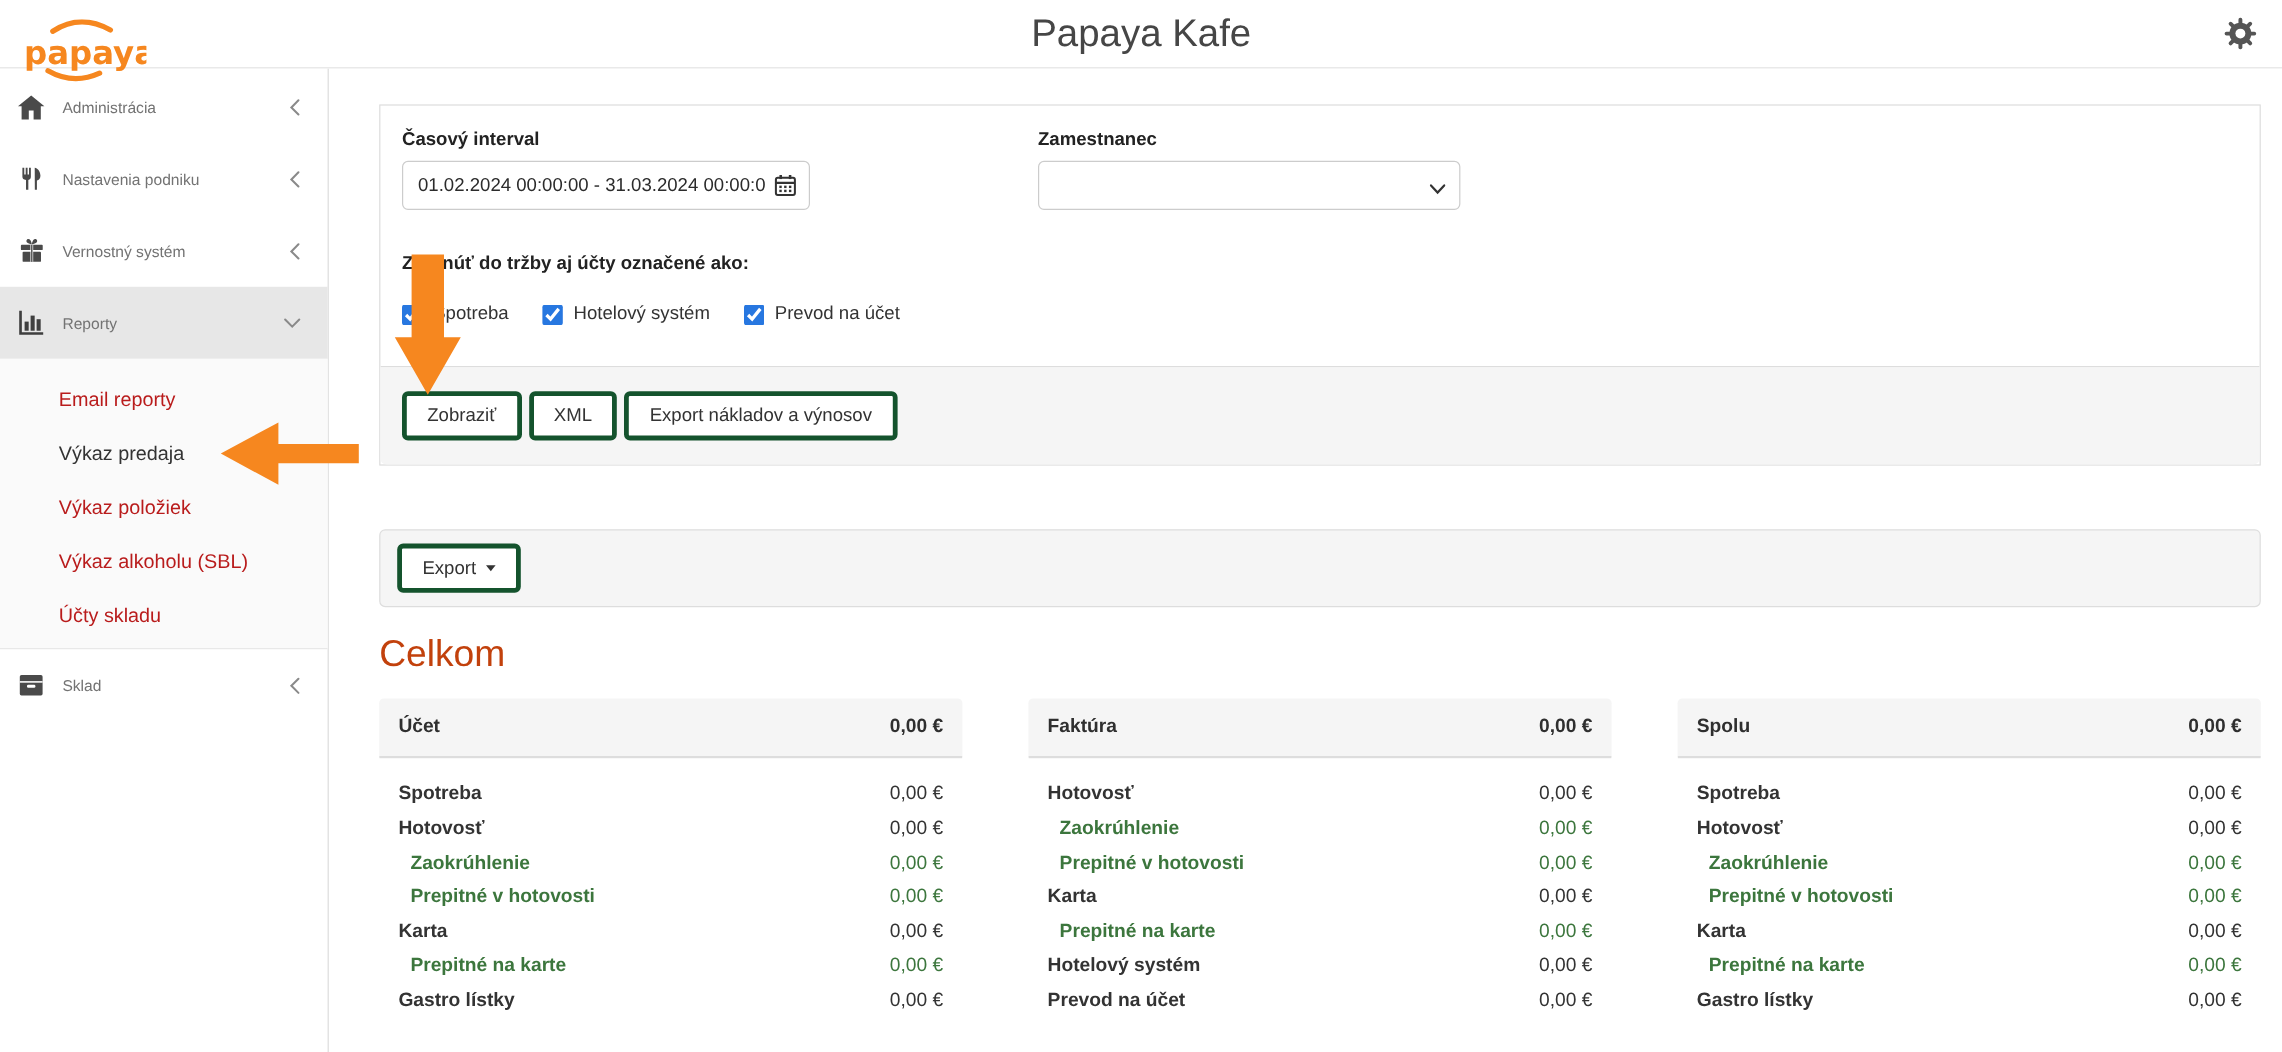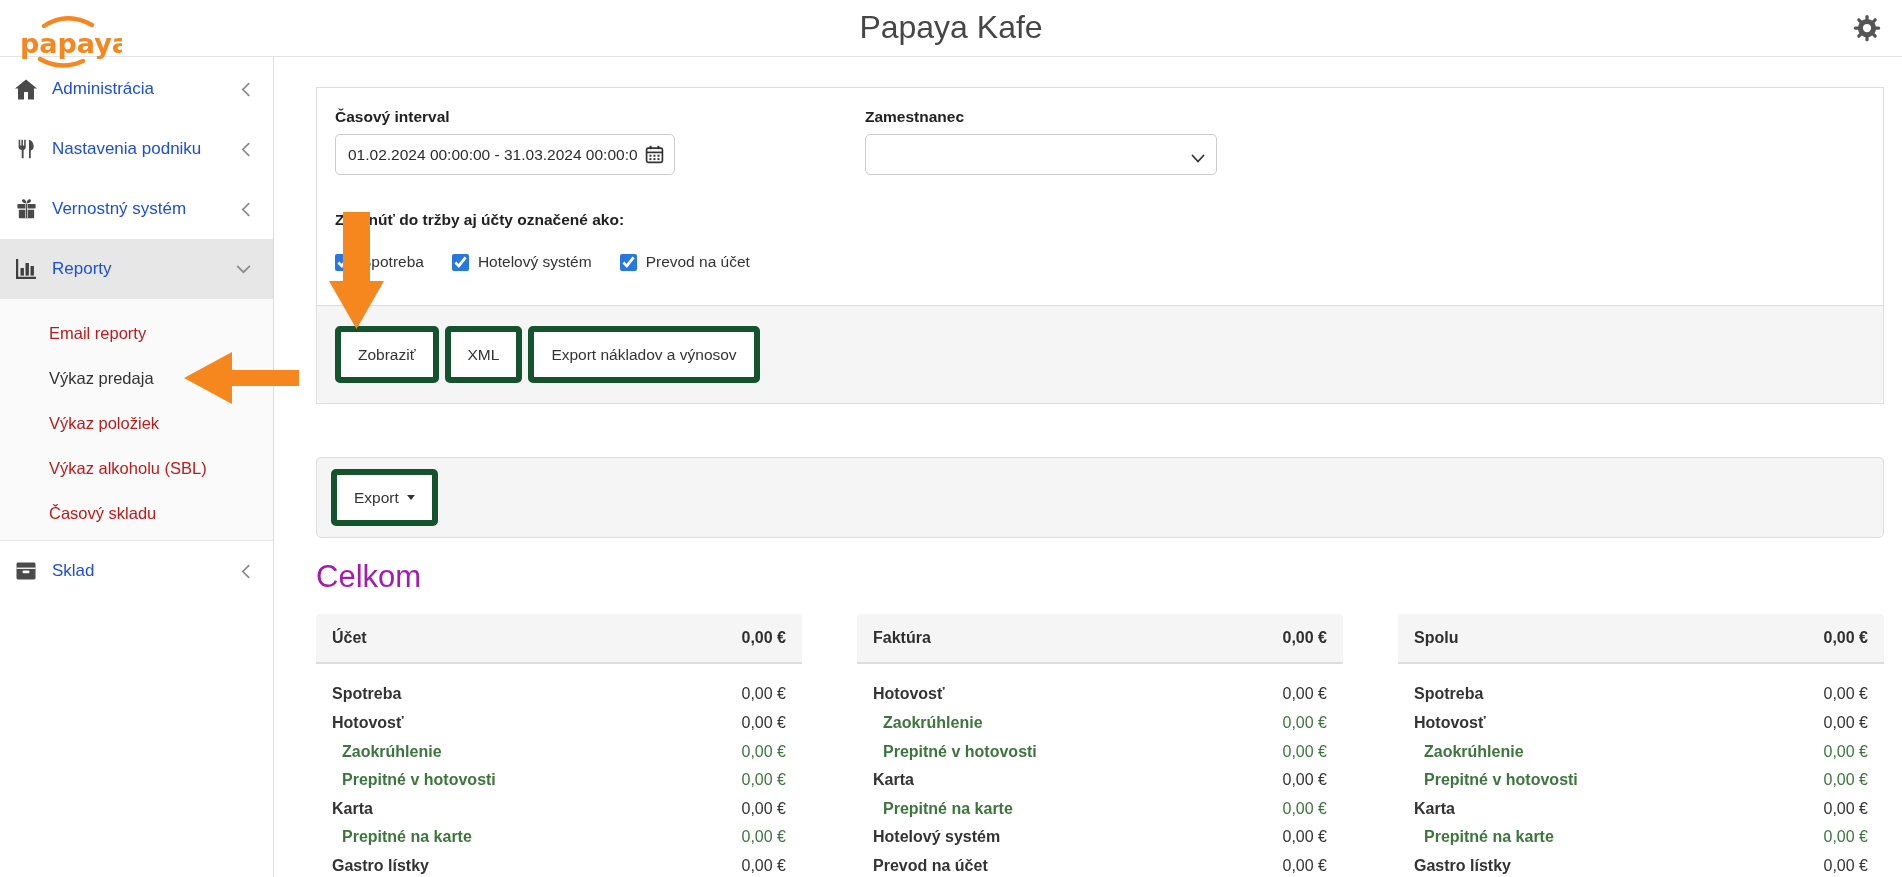--- a/index.html
+++ b/index.html
@@ -22,7 +22,7 @@
   .sidebar { position:absolute; top:57px; left:0; bottom:0; width:274px; background:#fff;
              border-right:1px solid #dcdcdc; z-index:4; padding-top:2px; }
   .nav-item { height:60px; display:flex; align-items:center; padding:0 22px 0 10px;
-              font-size:17px; color:#1d4ed8; cursor:pointer; }
+              font-size:13px; color:#737373; cursor:pointer; }
   .nav-item.active { background:#e7e7e7; }
   .nav-icon { width:32px; display:flex; justify-content:center; margin-right:10px; flex:none; }
   .nav-label { flex:1; }

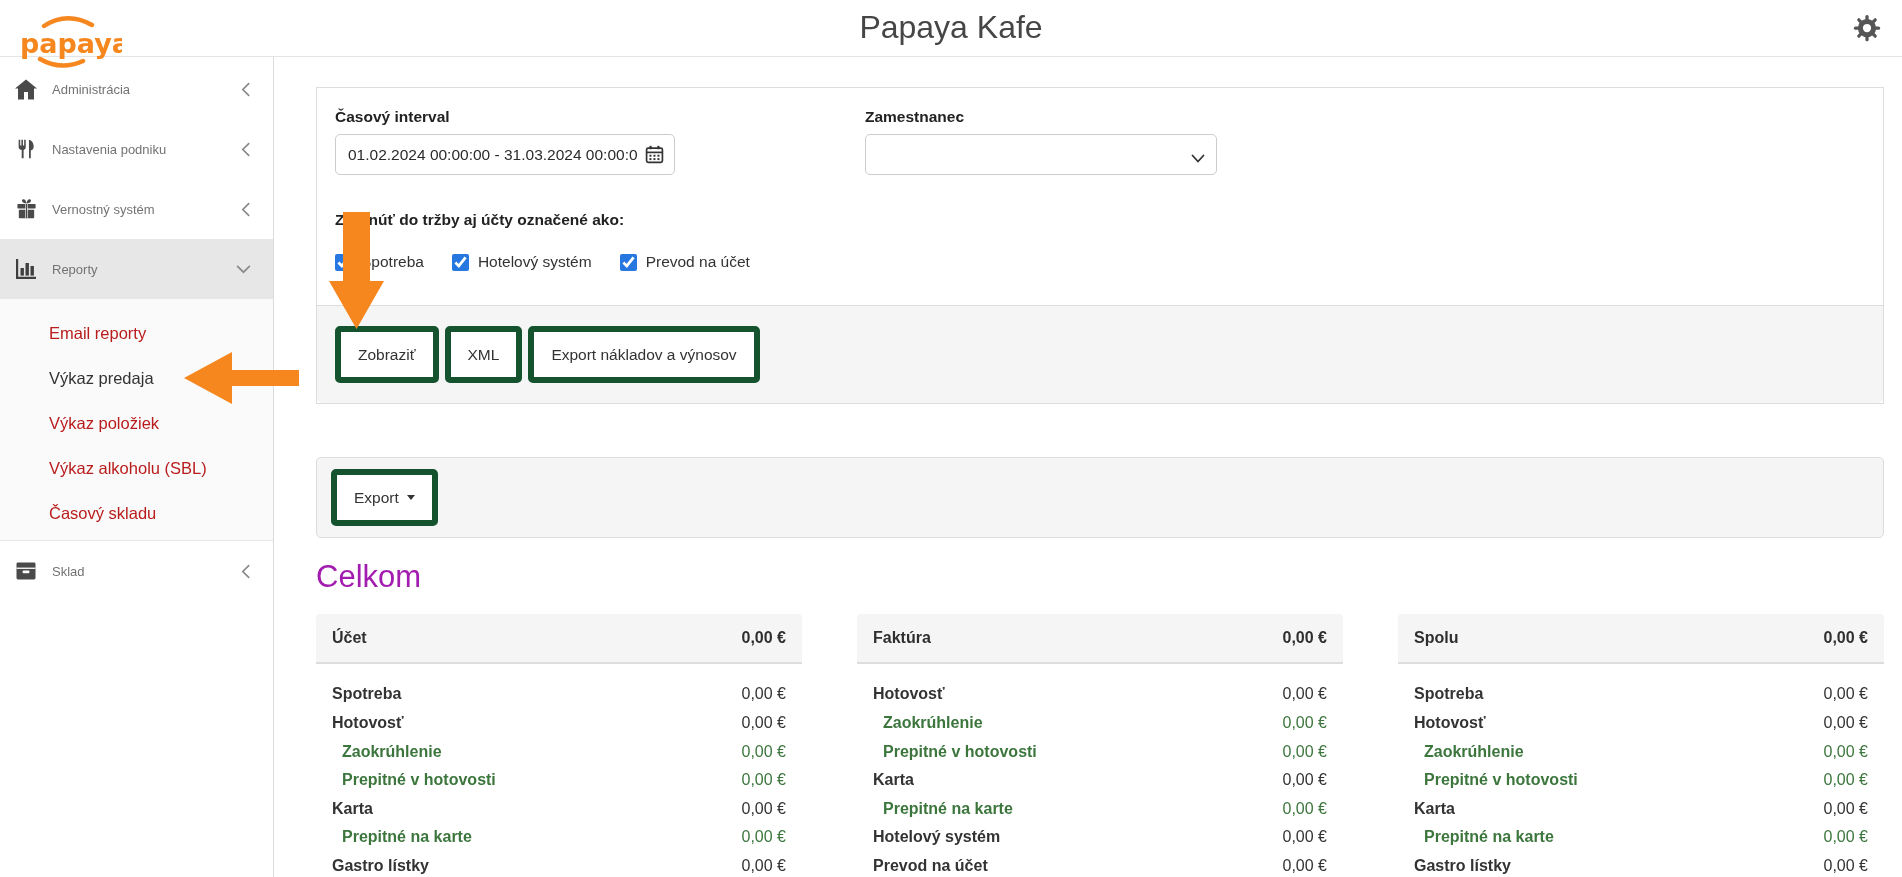--- a/index.html
+++ b/index.html
@@ -58,8 +58,8 @@
   .check input { width:17px; height:17px; margin:0 9px 0 0; accent-color:#2777e0; cursor:pointer; }
   .filter-footer { background:#f5f5f5; border-top:1px solid #ddd; border-radius:0 0 5px 5px;
                    padding:20px 18px; display:flex; }
-  .btn { height:57px; display:inline-flex; align-items:center; padding:0 17px; background:#fff;
-         border:6px solid #14532d; border-radius:5px; font-size:15.5px; color:#333;
+  .btn { height:41px; display:inline-flex; align-items:center; padding:0 17px; background:#fff;
+         border:4px solid #14532d; border-radius:5px; font-size:15.5px; color:#333;
          margin-right:6px; cursor:pointer; font-family:inherit; white-space:nowrap; }
 
   .export-strip { margin-top:53px; background:#f5f5f5; border:1px solid #ddd; border-radius:5px;

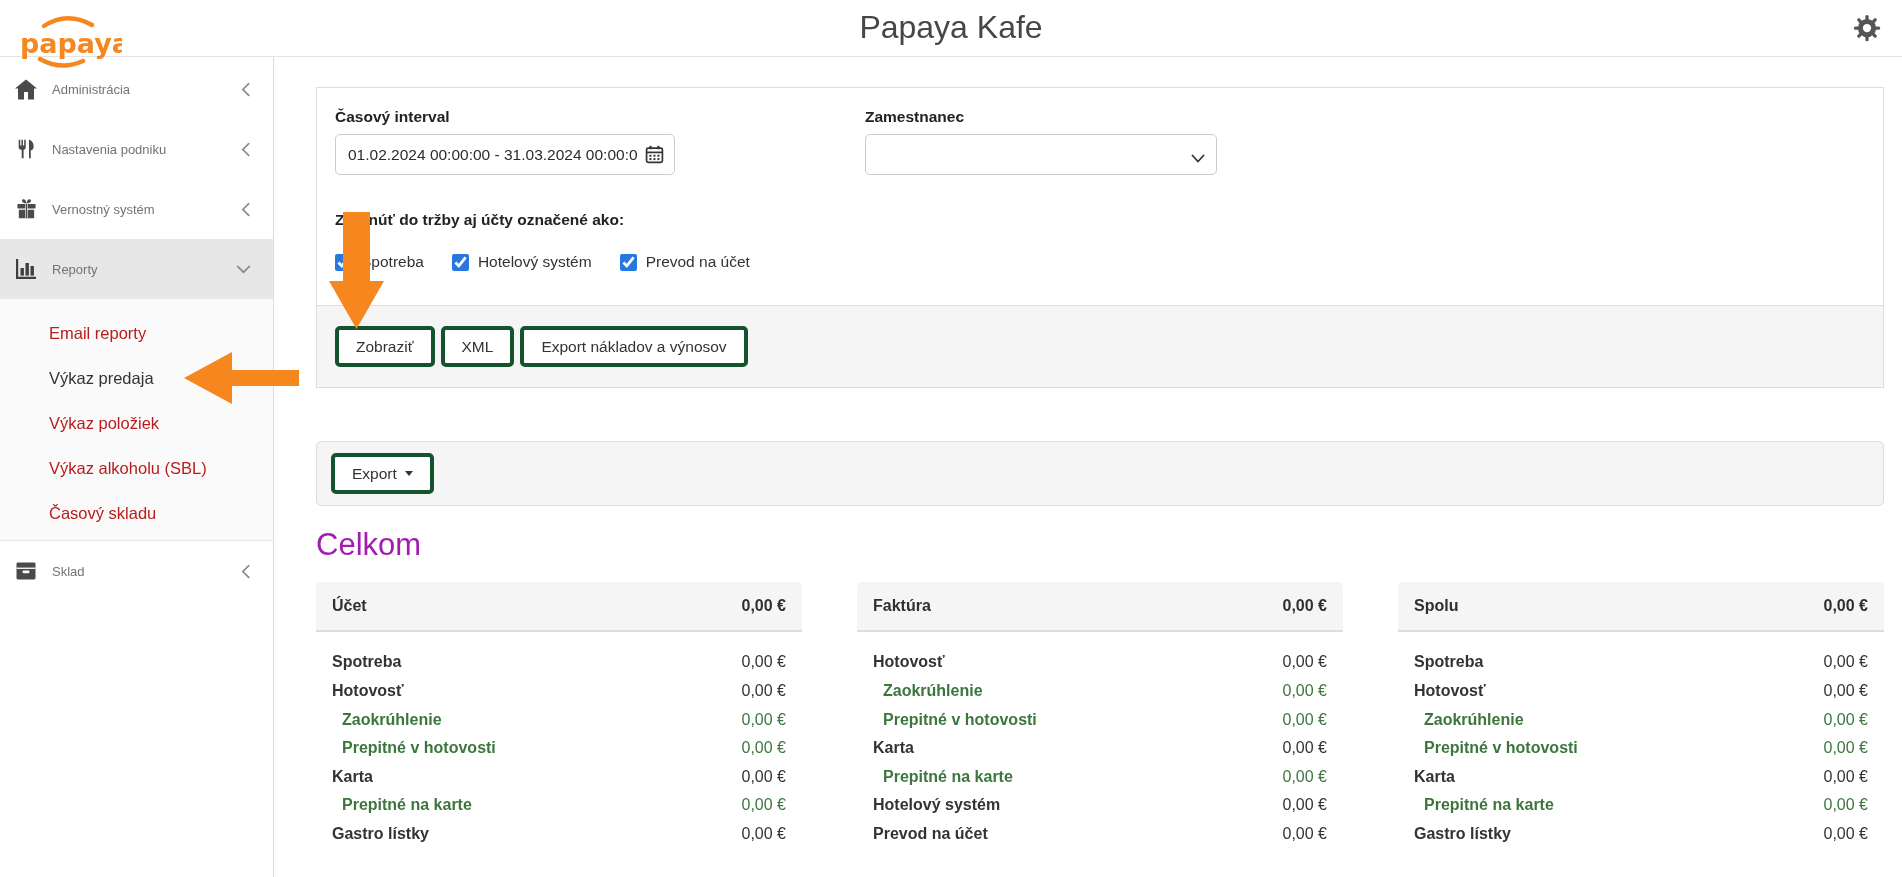--- a/index.html
+++ b/index.html
@@ -197,7 +197,7 @@
       </div>
 
       <div class="submenu-item">
-        <span>Časový skladu</span>
+        <span>Účty skladu</span>
       </div>
 
     </div>

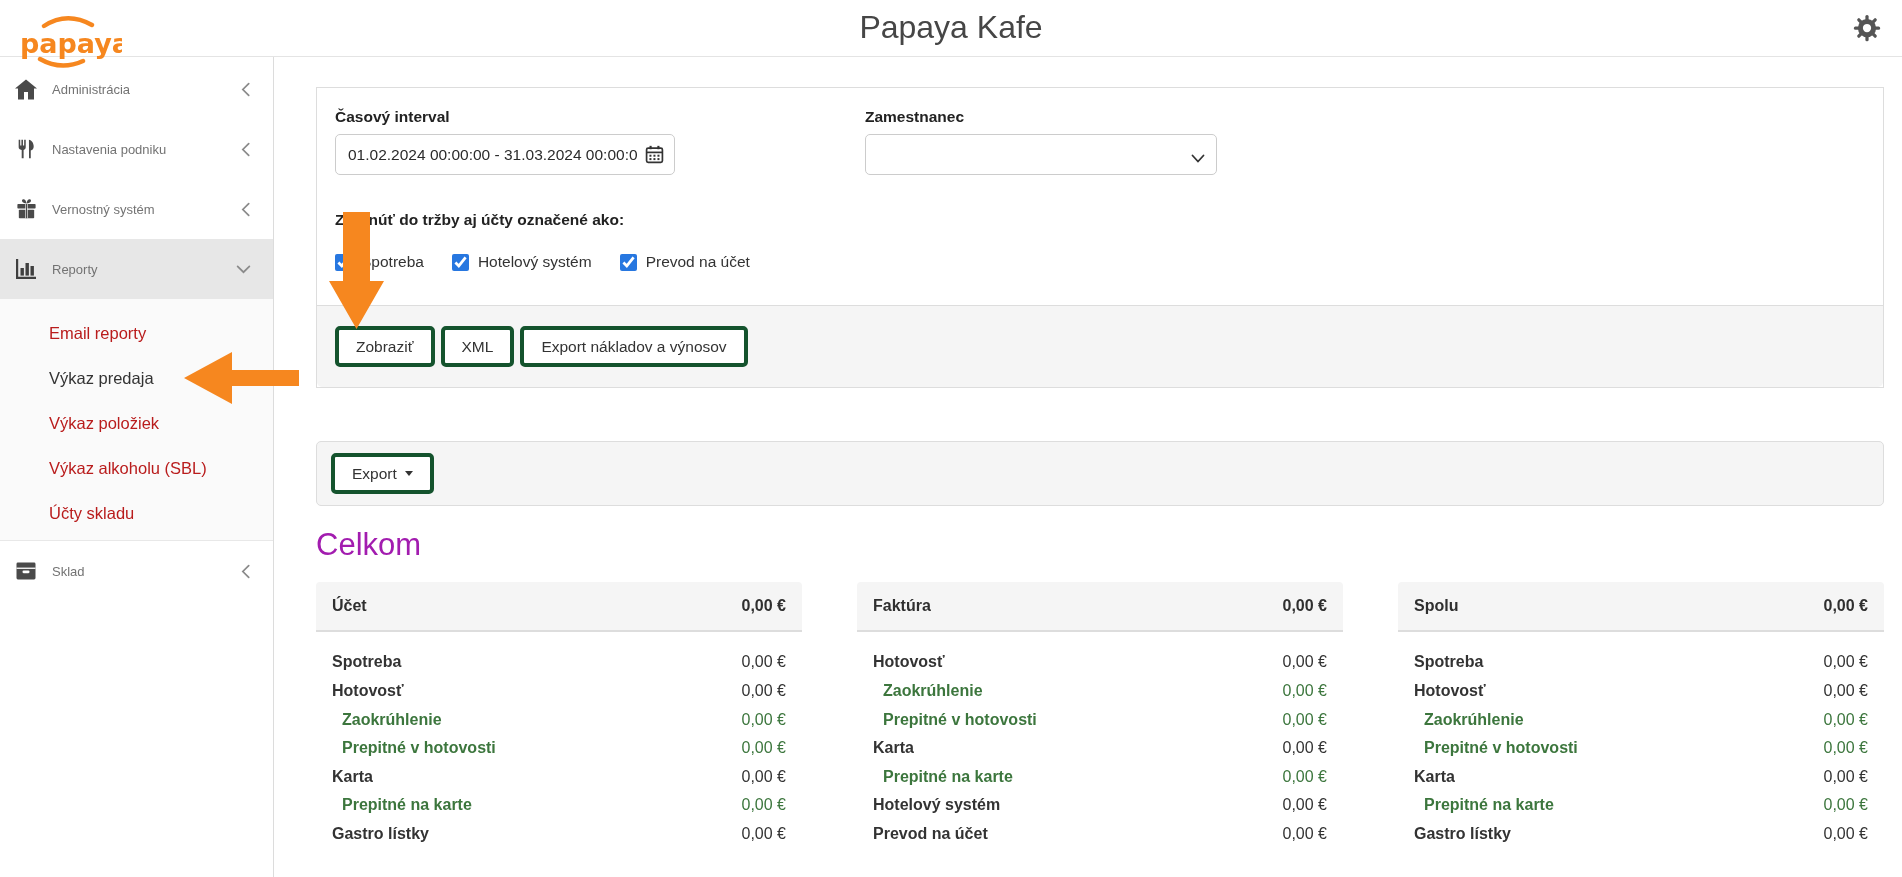--- a/index.html
+++ b/index.html
@@ -68,7 +68,7 @@
                 border-left:4.5px solid transparent; border-right:4.5px solid transparent;
                 border-top:5px solid #333; }
 
-  .section-heading { font-size:31px; font-weight:400; color:#a21caf; margin:22px 0 0 0; line-height:1.1; }
+  .section-heading { font-size:31px; font-weight:400; color:#c2410c; margin:22px 0 0 0; line-height:1.1; }
 
   .tables-row { display:flex; gap:55px; margin-top:20px; }
   .ttable { flex:1; min-width:0; }

